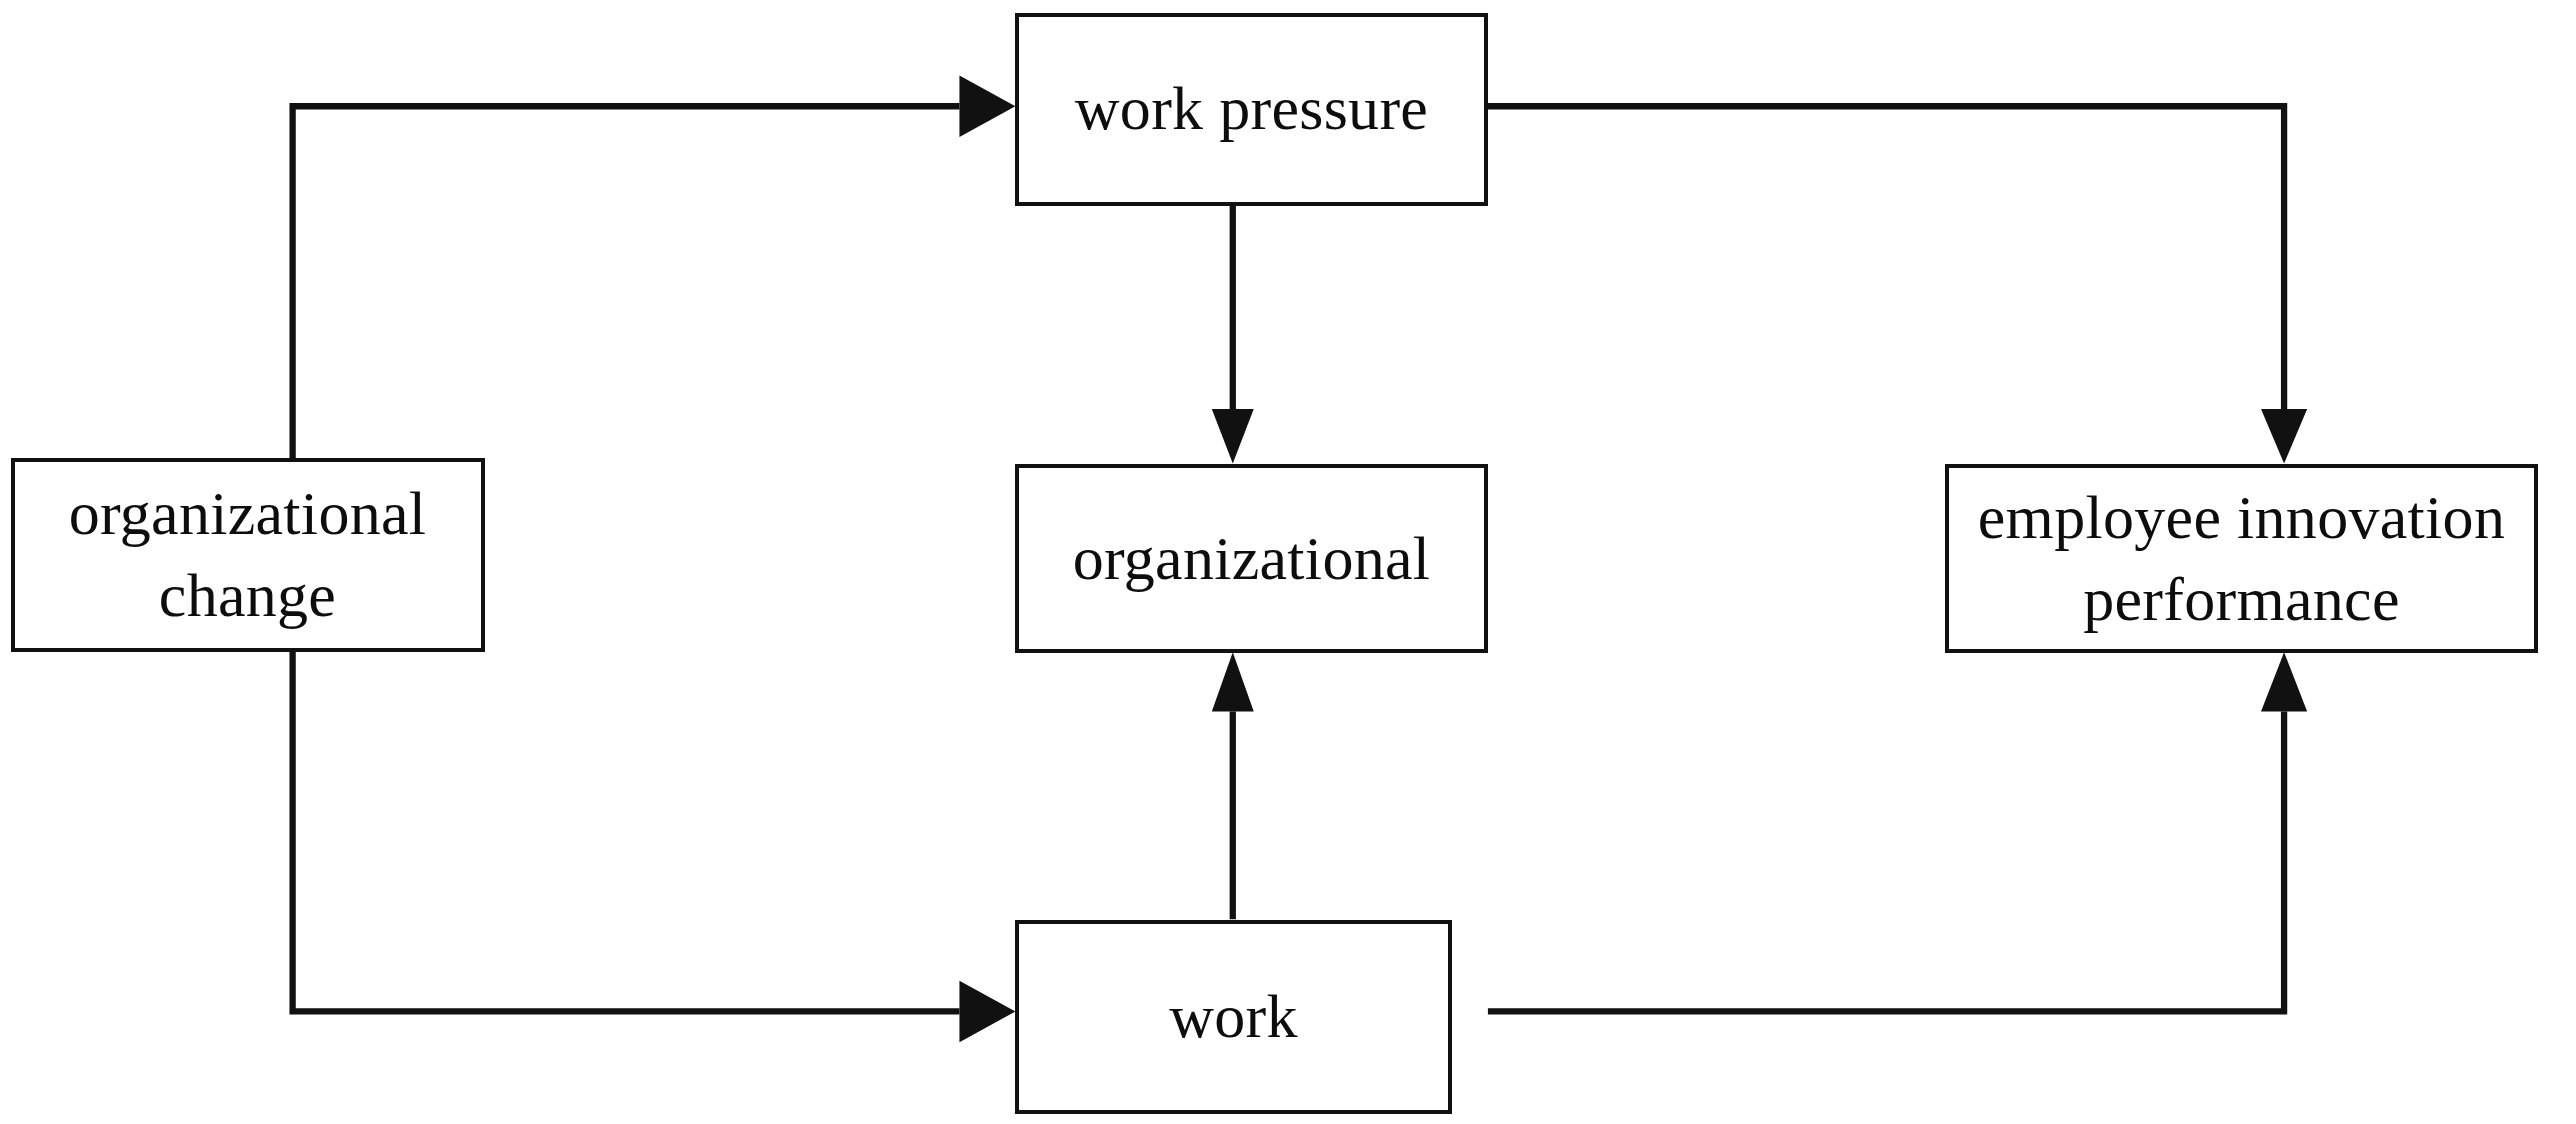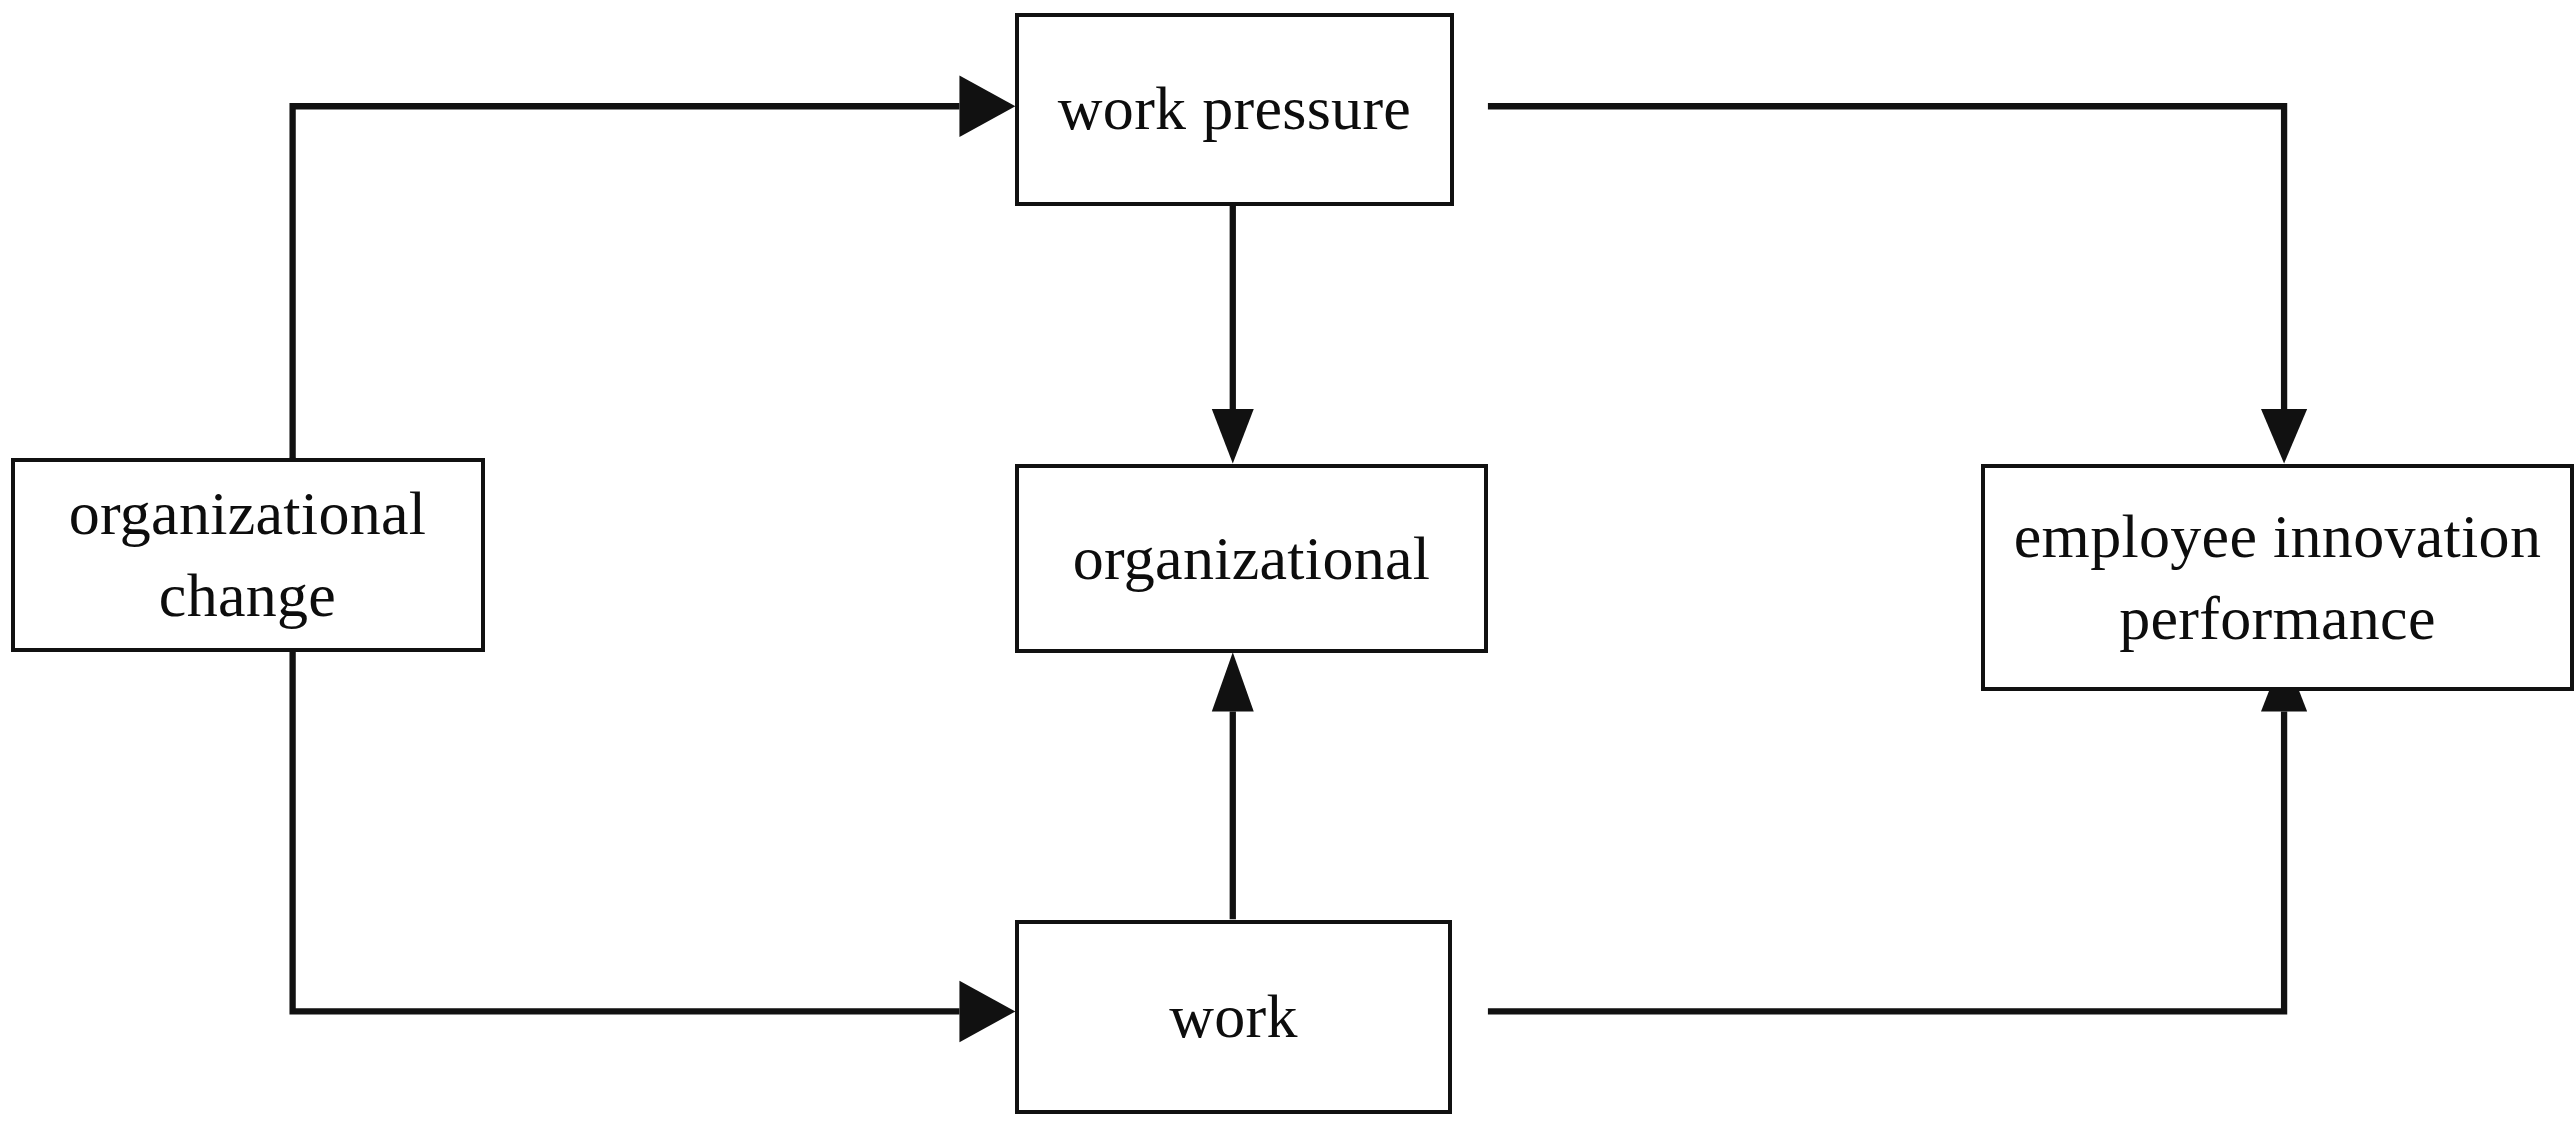--- a/index.html
+++ b/index.html
@@ -53,7 +53,7 @@
     left: 10.5px;  top: 458px;  width: 474px;  height: 194px;
   }
   #node-work-pressure {
-    left: 1015px; top: 12.6px;   width: 439px;  height: 193px;
+    left: 1015px; top: 12.6px;   width: 473px;  height: 193px;
   }
   #node-organizational-identity {
     left: 1015px; top: 464px;  width: 473px;  height: 189px;

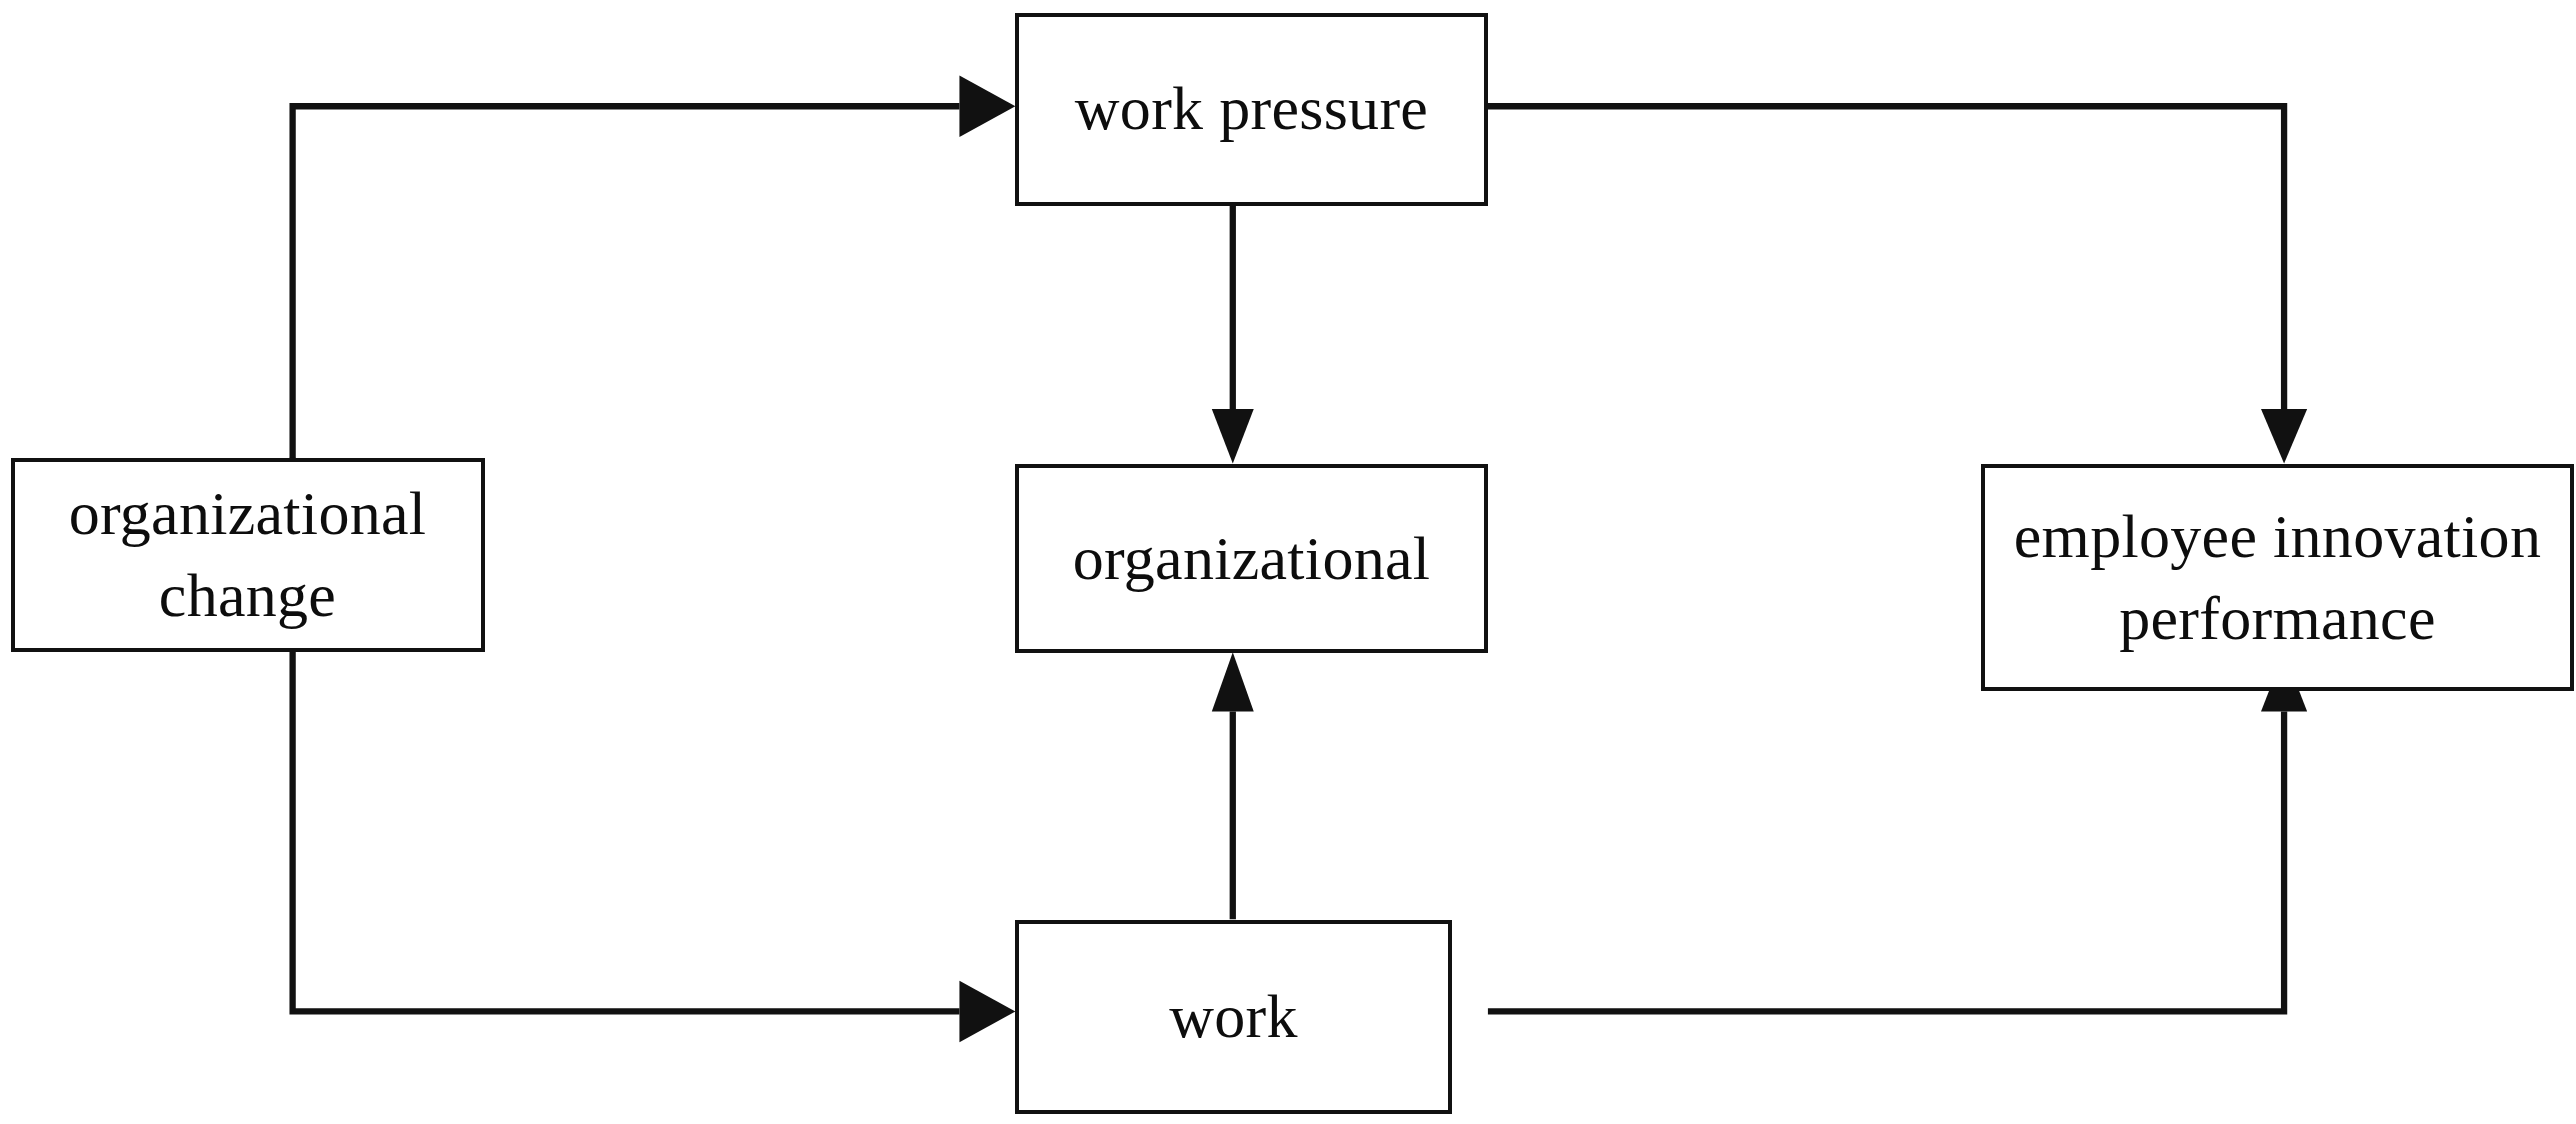--- a/index.html
+++ b/index.html
@@ -62,7 +62,7 @@
     left: 1015px; top: 920px; width: 437px;  height: 194px;
   }
   #node-employee-innovation-performance {
-    left: 1945px; top: 464px;  width: 593px;  height: 227px; margin-left: 36px;
+    left: 1945px; top: 464px;  width: 593px;  height: 189px;
   }
 </style>
 </head>

